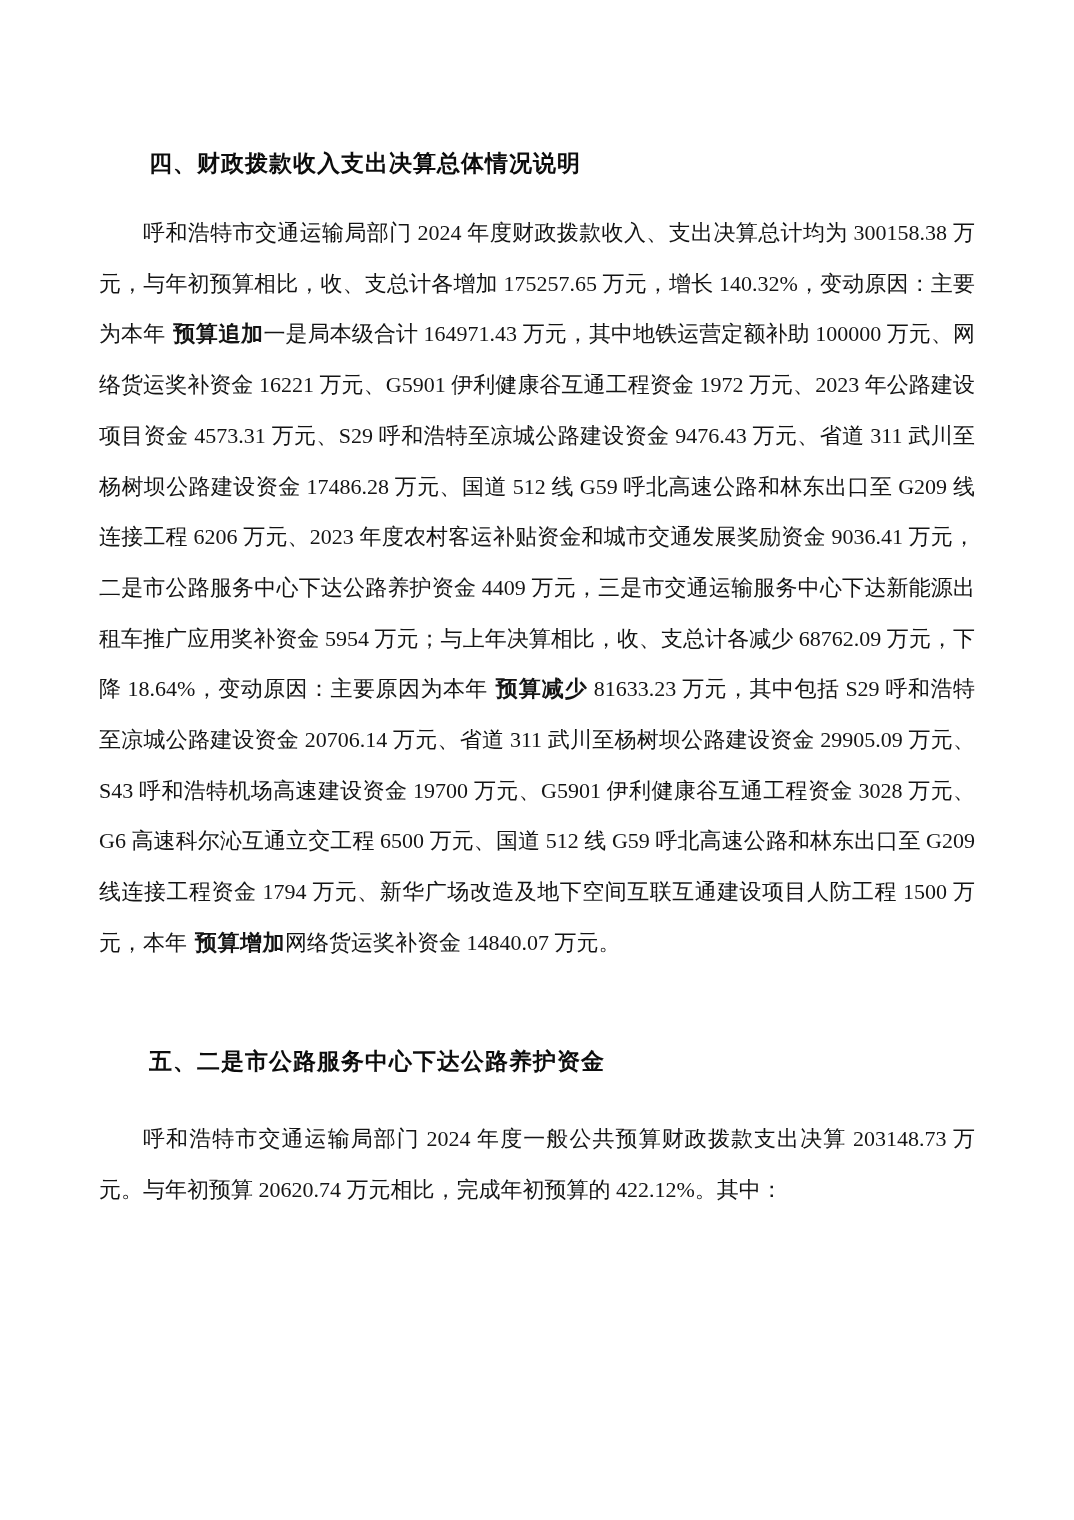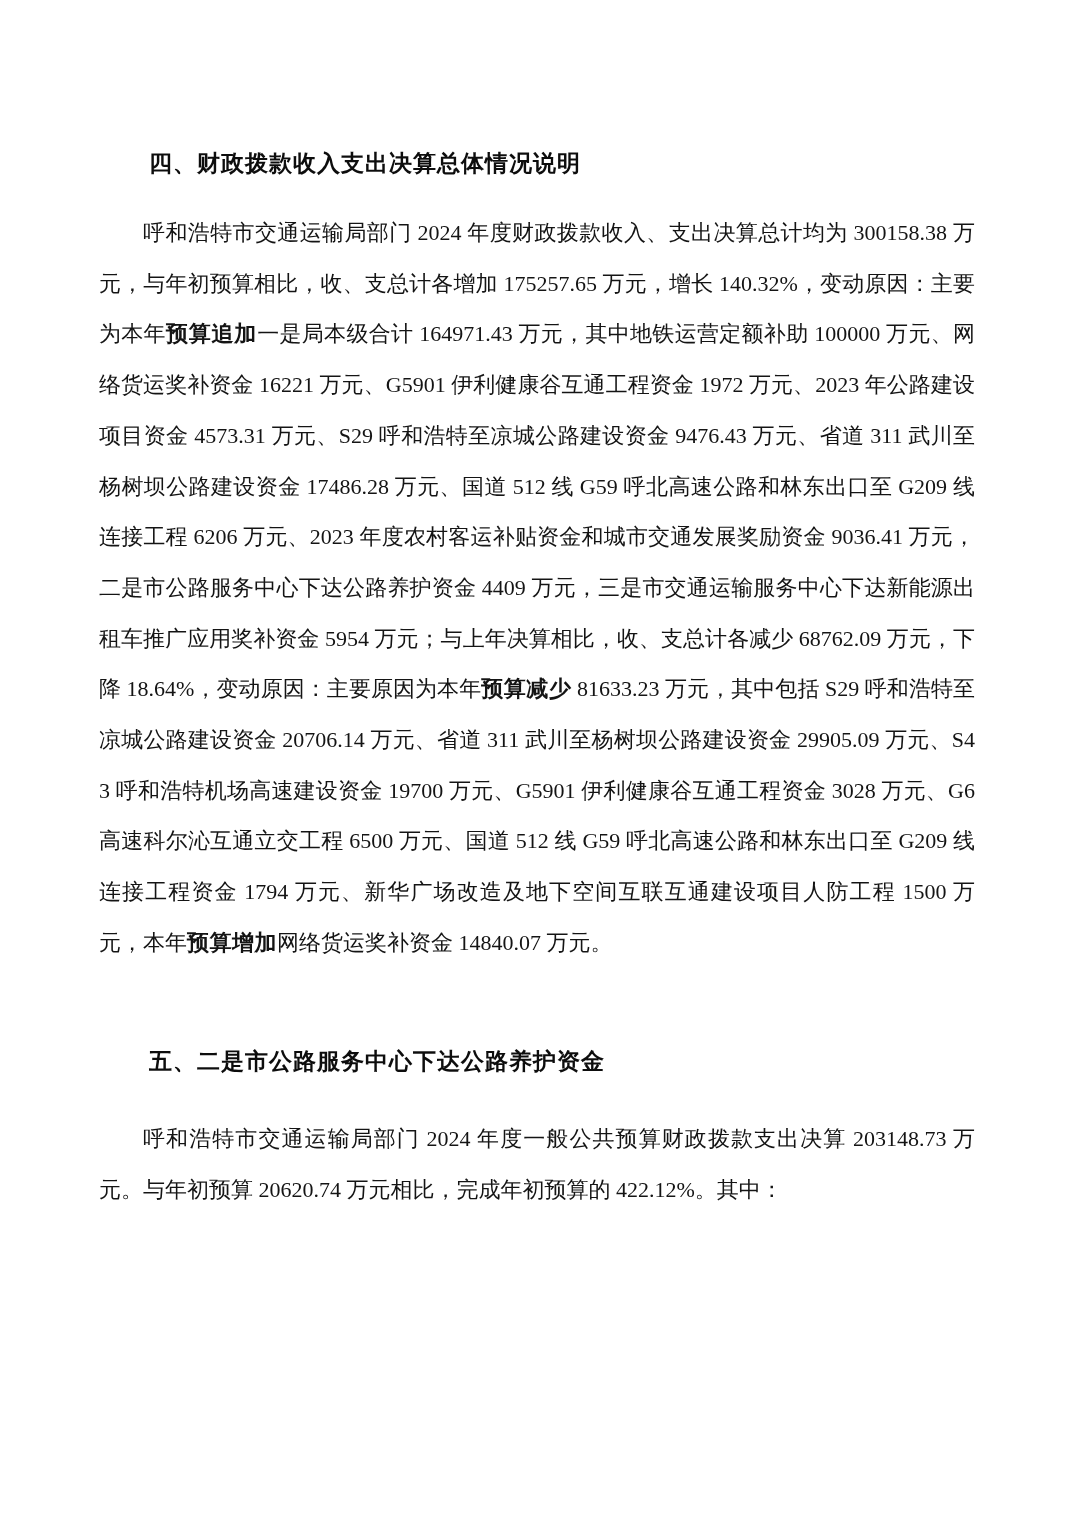--- a/index.html
+++ b/index.html
@@ -46,6 +46,7 @@
     font-weight: bold;
     font-family: "Liberation Sans", "DejaVu Sans", sans-serif;
     letter-spacing: 0.5px;
+    margin-left: 8px;
   }
   .pagenum {
     position: absolute;

